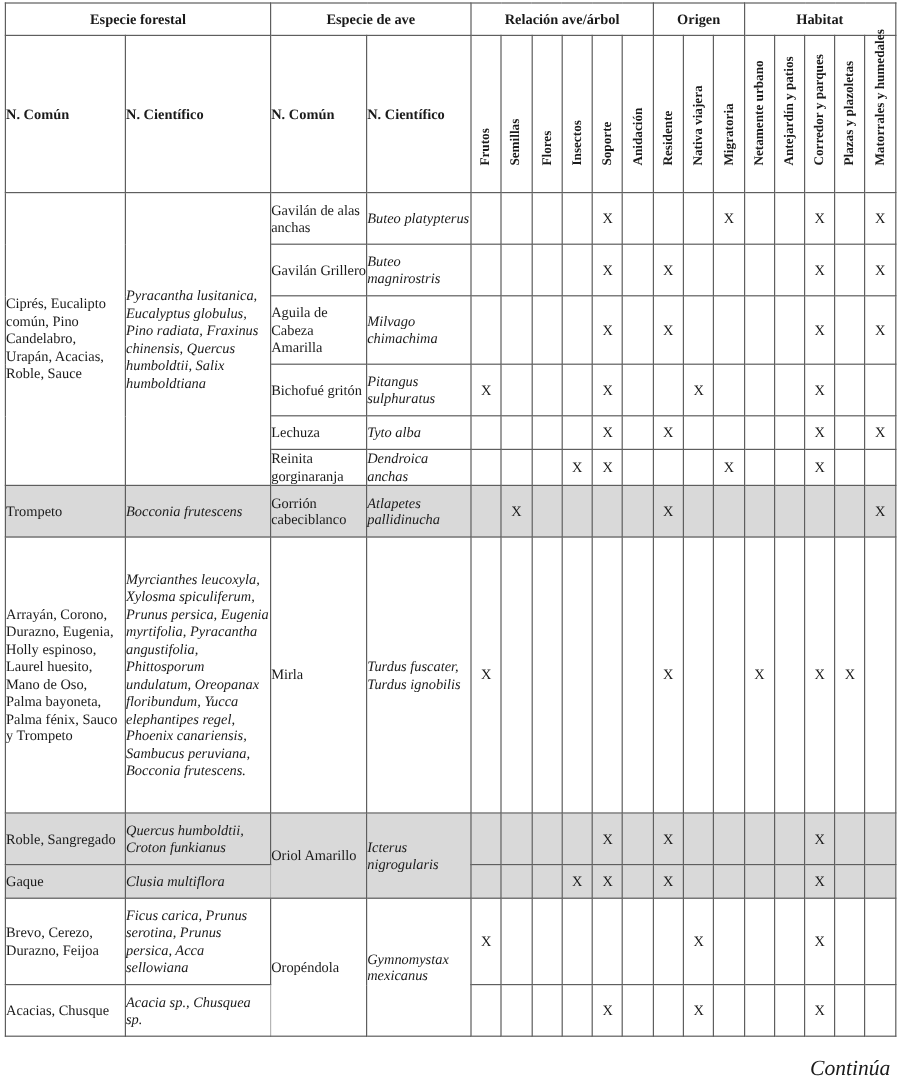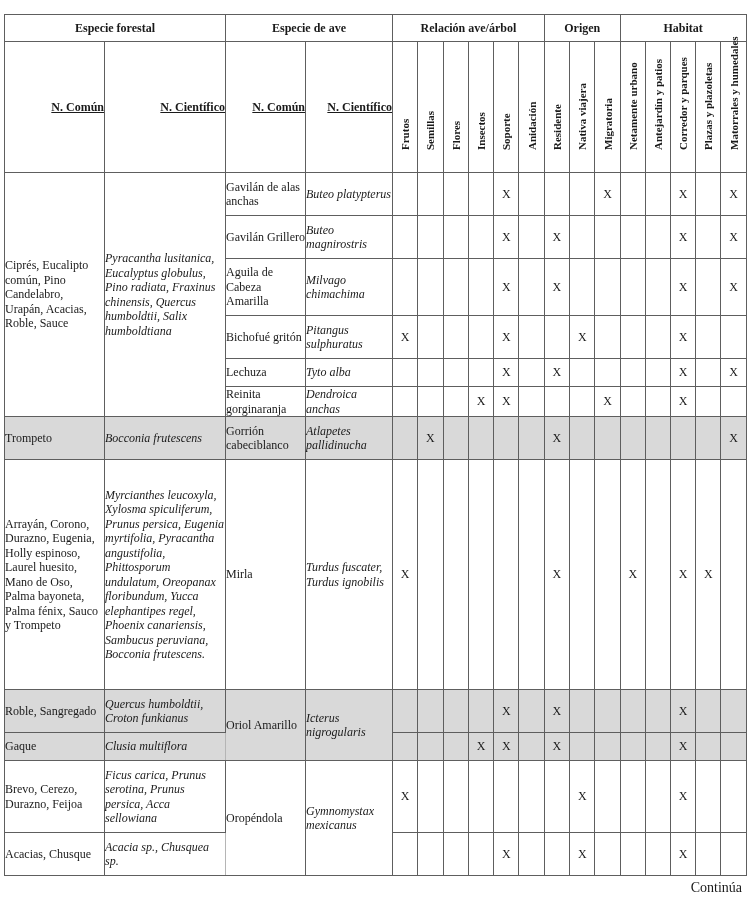--- a/index.html
+++ b/index.html
@@ -18,7 +18,7 @@
   table.main {
     position: absolute;
     left: 4px;
-    top: 14px;
+    top: 2px;
     border-collapse: collapse;
     table-layout: fixed;
     width: 742px;

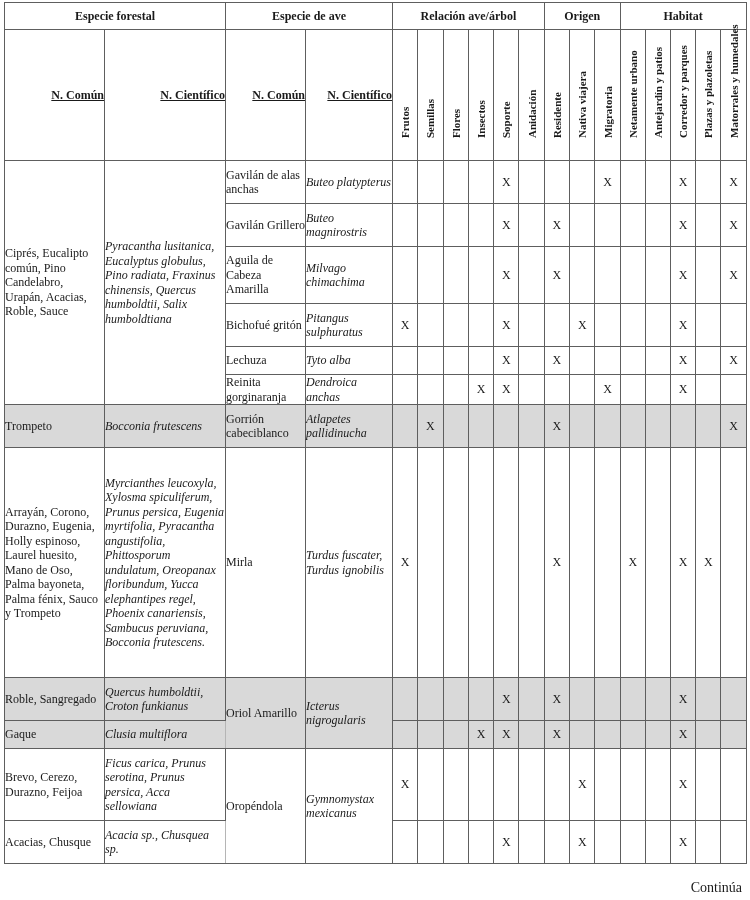--- a/index.html
+++ b/index.html
@@ -40,8 +40,7 @@
   }
   th.sub {
     height: 130px;
-    text-align: right;
-    text-decoration: underline;
+    text-align: left;
   }
   th.rot {
     height: 130px;

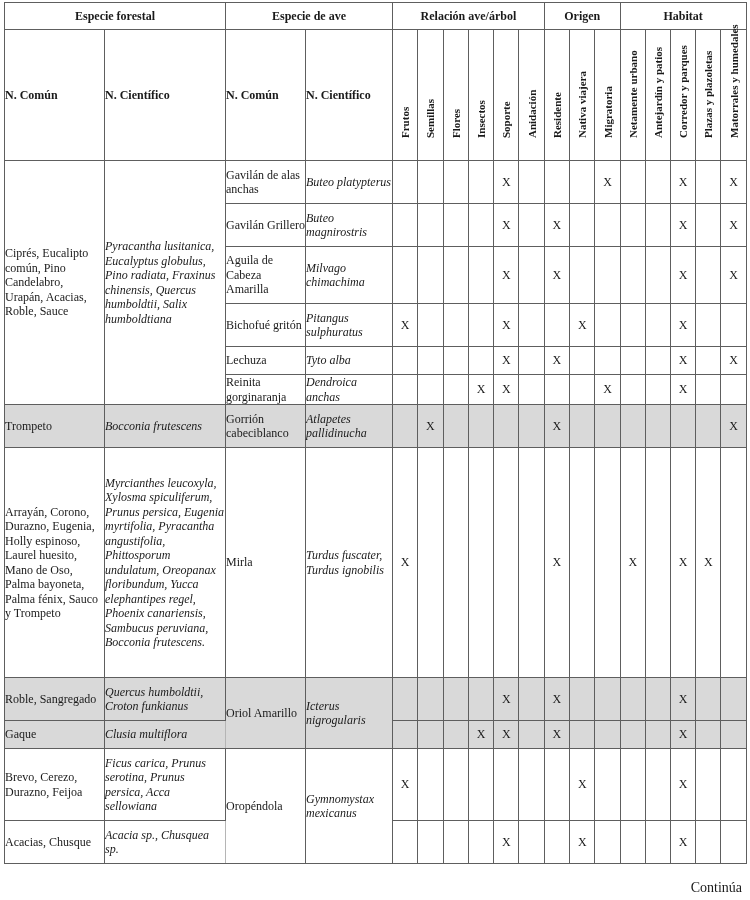--- a/index.html
+++ b/index.html
@@ -75,7 +75,8 @@
     position: absolute;
     right: 8px;
     top: 880px;
-    font-size: 14px;
+    font-style: italic;
+    font-size: 18px;
   }
   .lt { border-left-color: #b5b5b5 !important; }
 </style>

